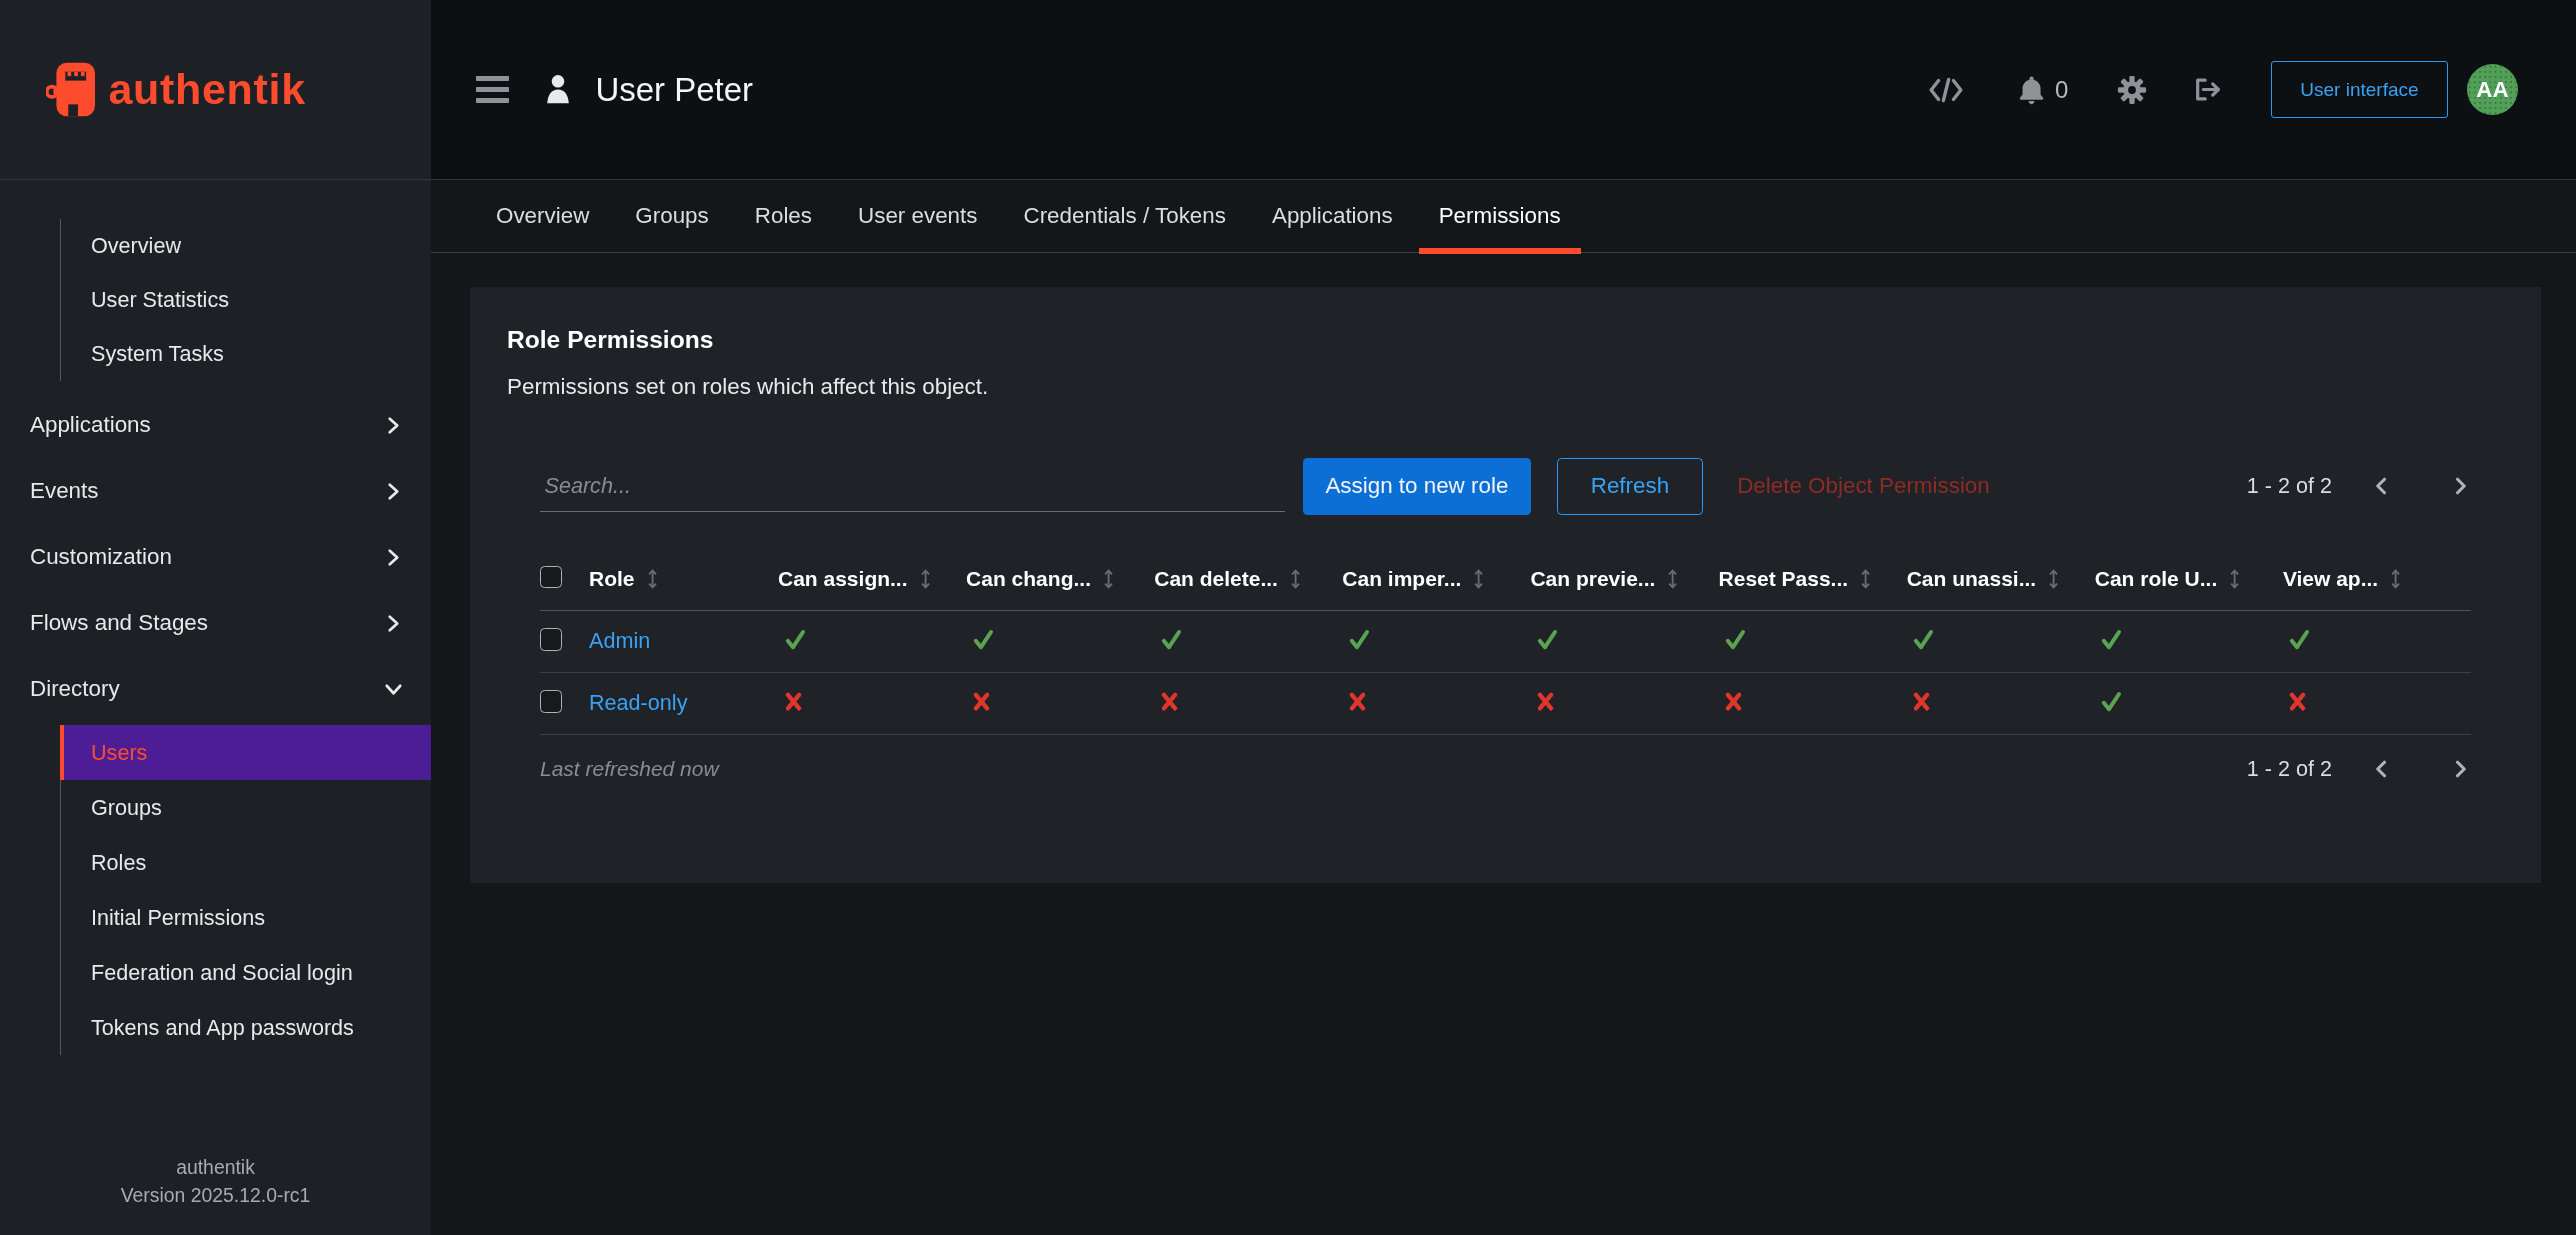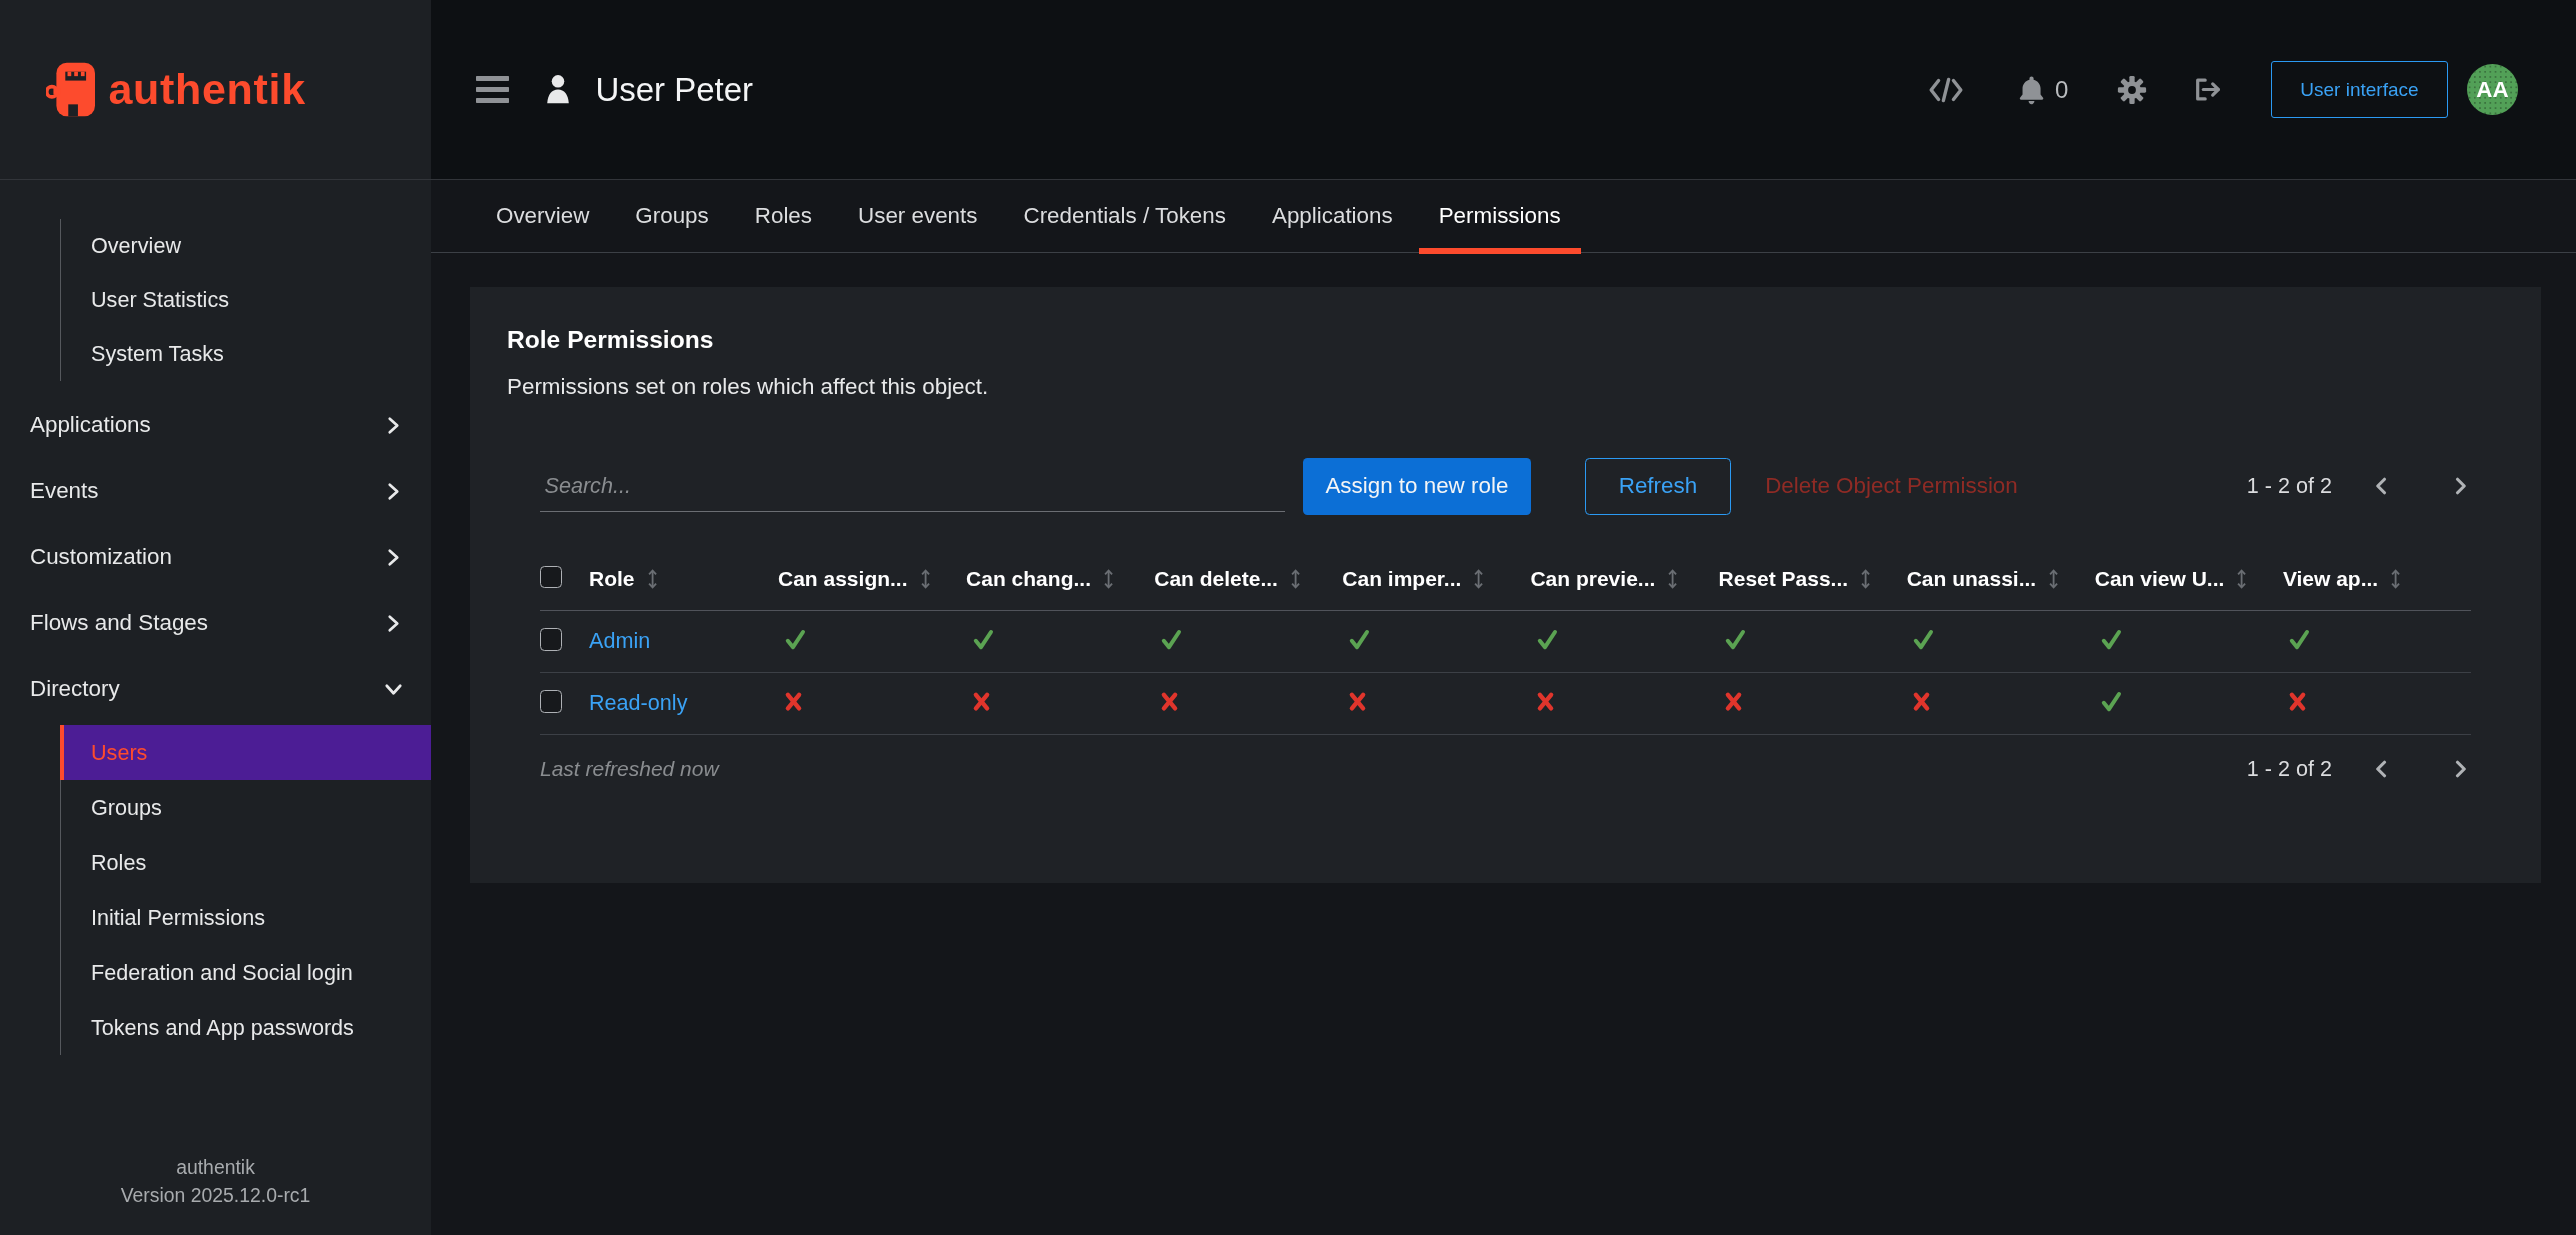--- a/index.html
+++ b/index.html
@@ -59,7 +59,7 @@
   .search-input::placeholder { font-style:italic; color:#8a8d90; }
   .btn { font-family:Liberation Sans, sans-serif; font-size:22.4px; height:57px; border-radius:4.5px; cursor:pointer; }
   .btn-primary { margin-left:18px; padding:0 22.4px; background:#0c6fd6; border:none; color:#f4f5f6; }
-  .btn-secondary { margin-left:54px; padding:0 33px; background:transparent; border:1.5px solid #2b9af3; color:#3aa2f5; }
+  .btn-secondary { margin-left:26px; padding:0 33px; background:transparent; border:1.5px solid #2b9af3; color:#3aa2f5; }
   .btn-danger-dim { margin-left:34px; background:none; border:none; color:#8f2b25; font-size:22.4px; cursor:default; }
 
   .pager { margin-left:auto; display:flex; align-items:center; }

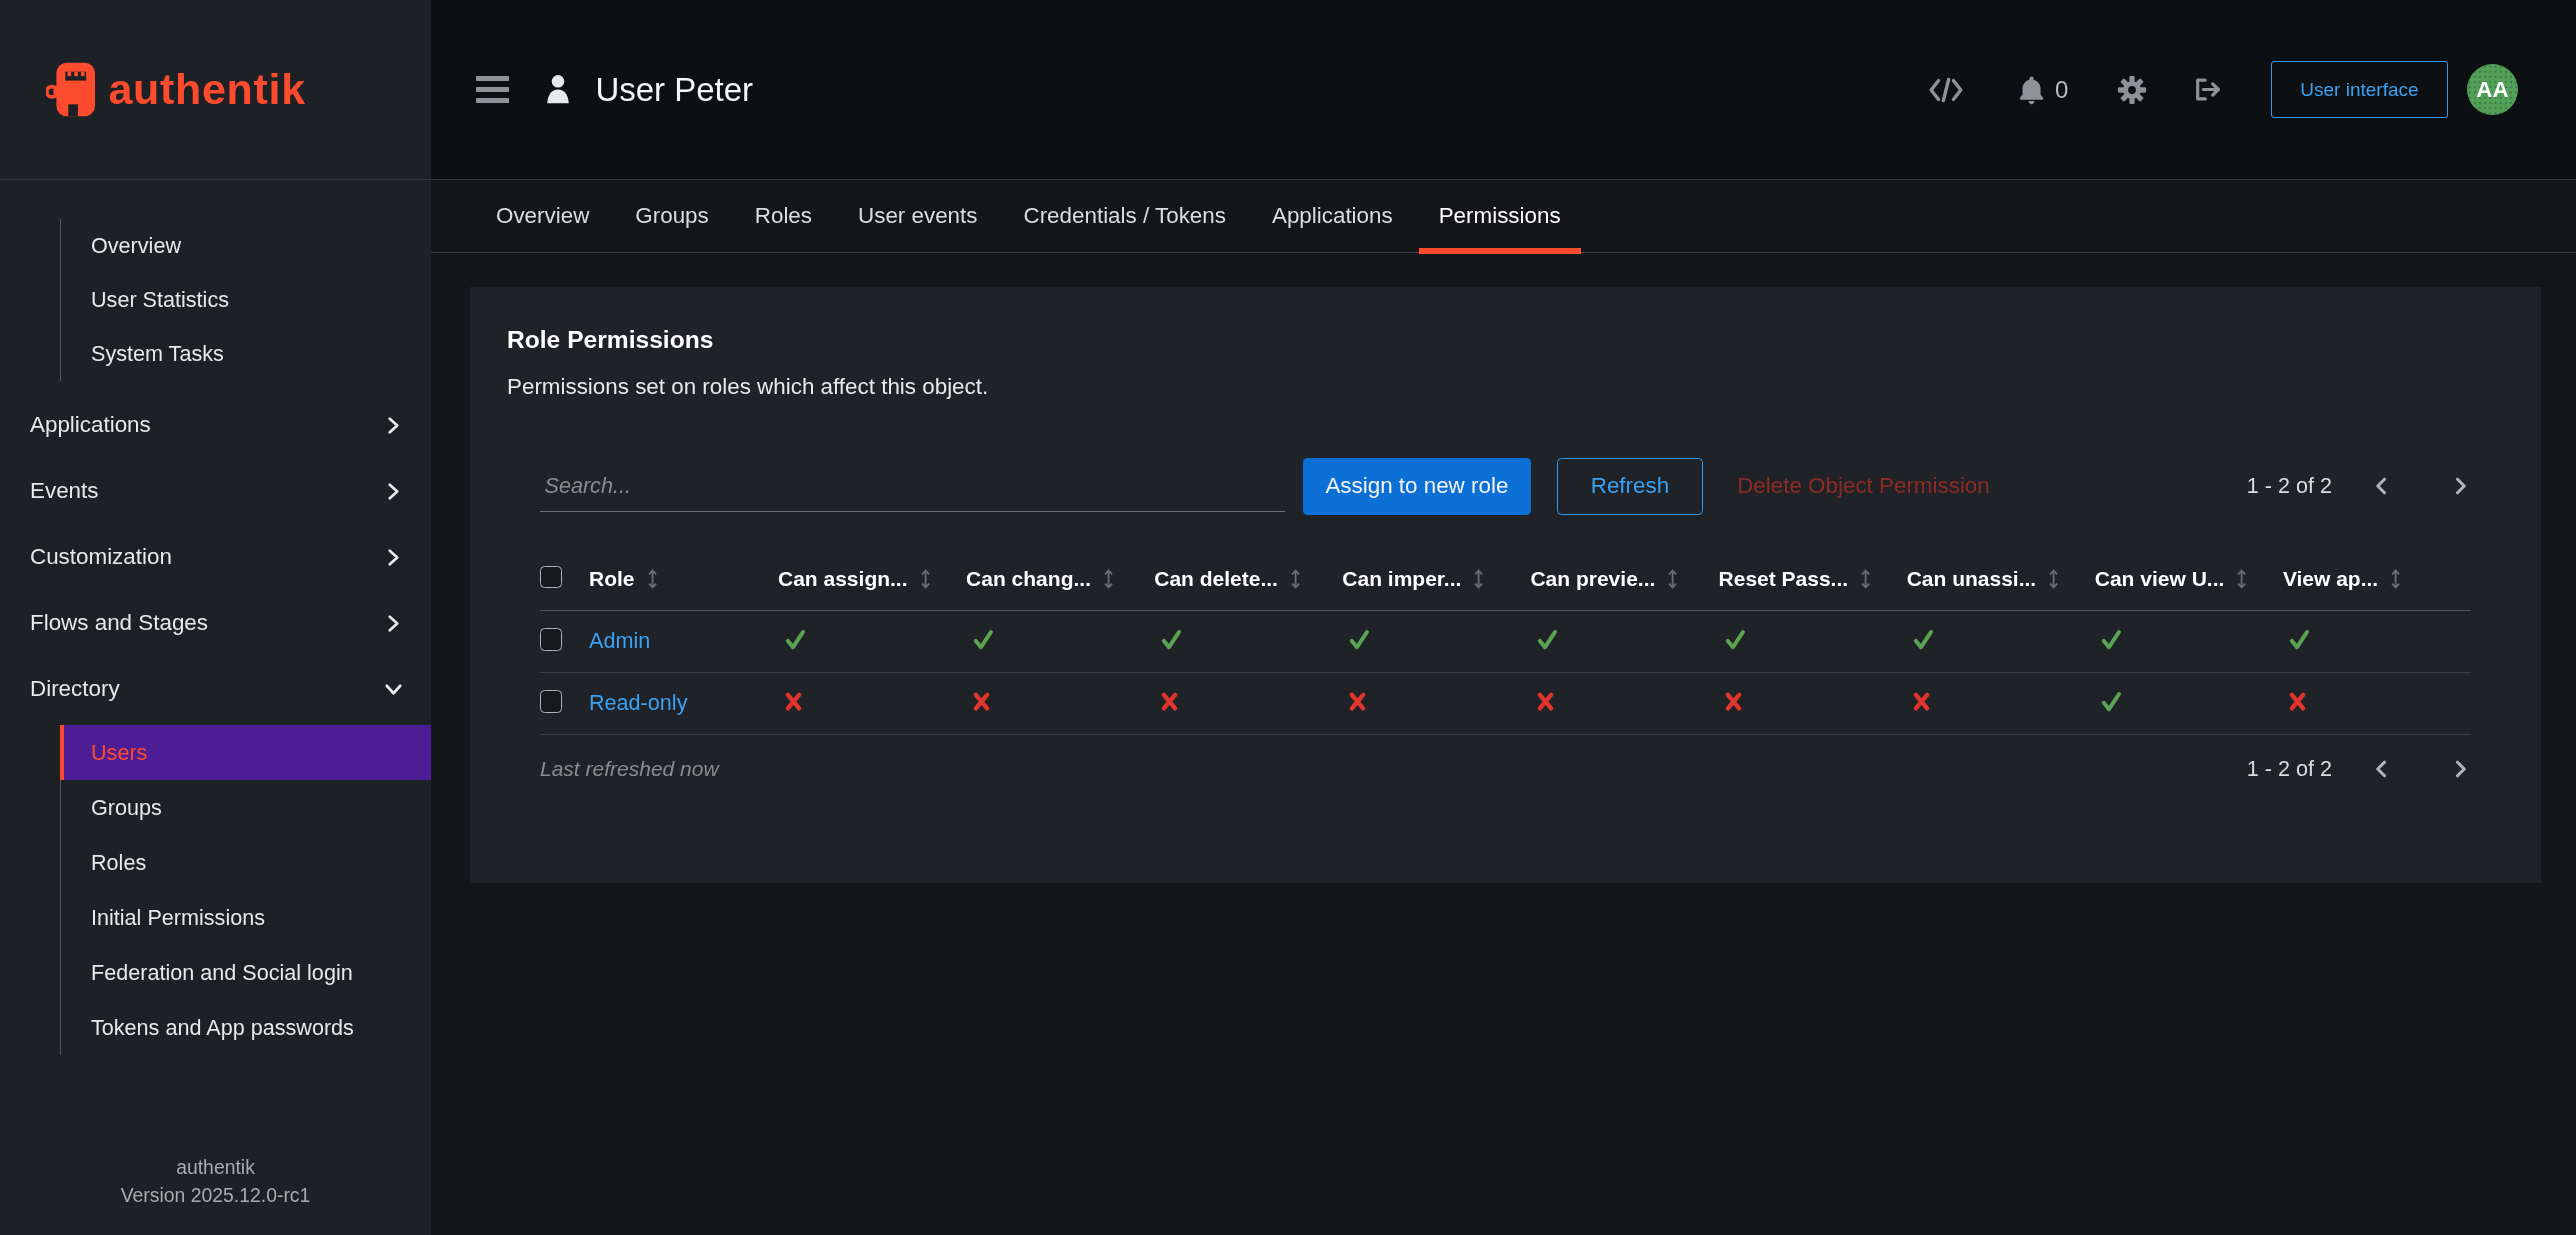--- a/index.html
+++ b/index.html
@@ -341,7 +341,7 @@
                   </span>
                 </span></th>
               <th><span class="th-inner">
-                  <span class="th-label">Can view U...</span>
+                  <span class="th-label">Can role U...</span>
                   <span class="sort-icon">
                     <svg width="11.2" height="24" viewBox="0 0 16 32">
                       <line x1="8" y1="5" x2="8" y2="27" stroke="currentColor" stroke-width="2.6"></line>

